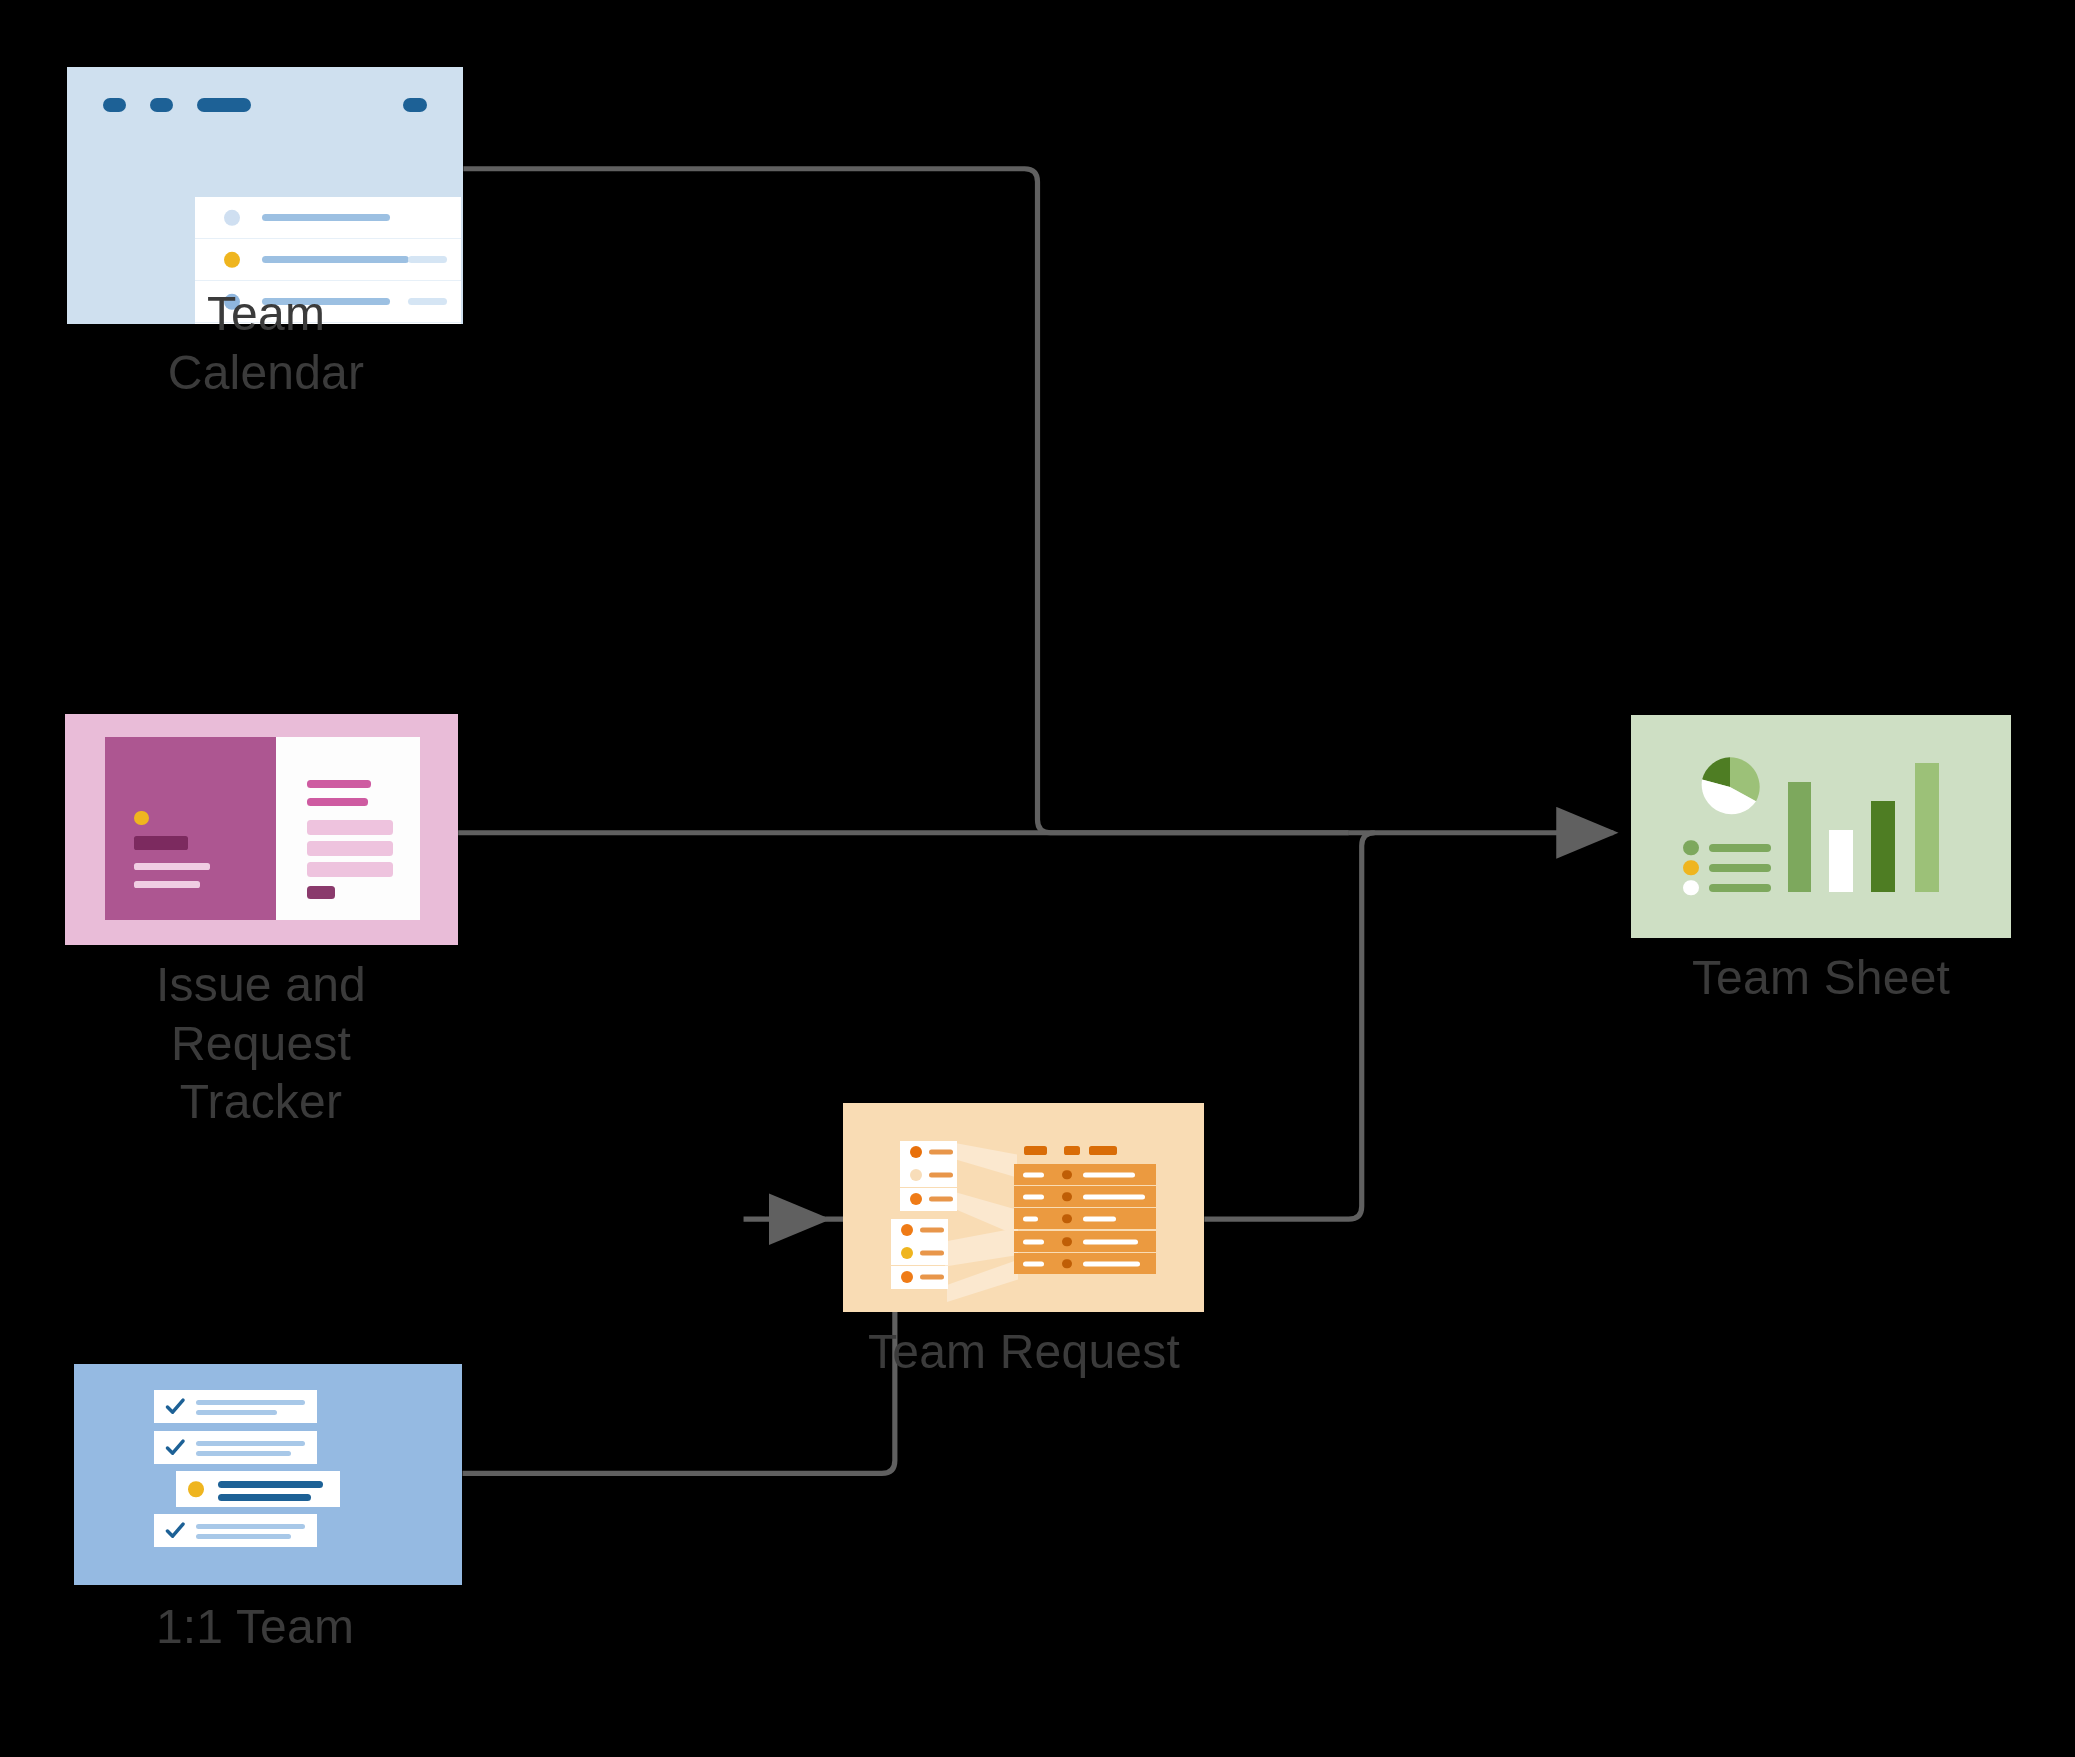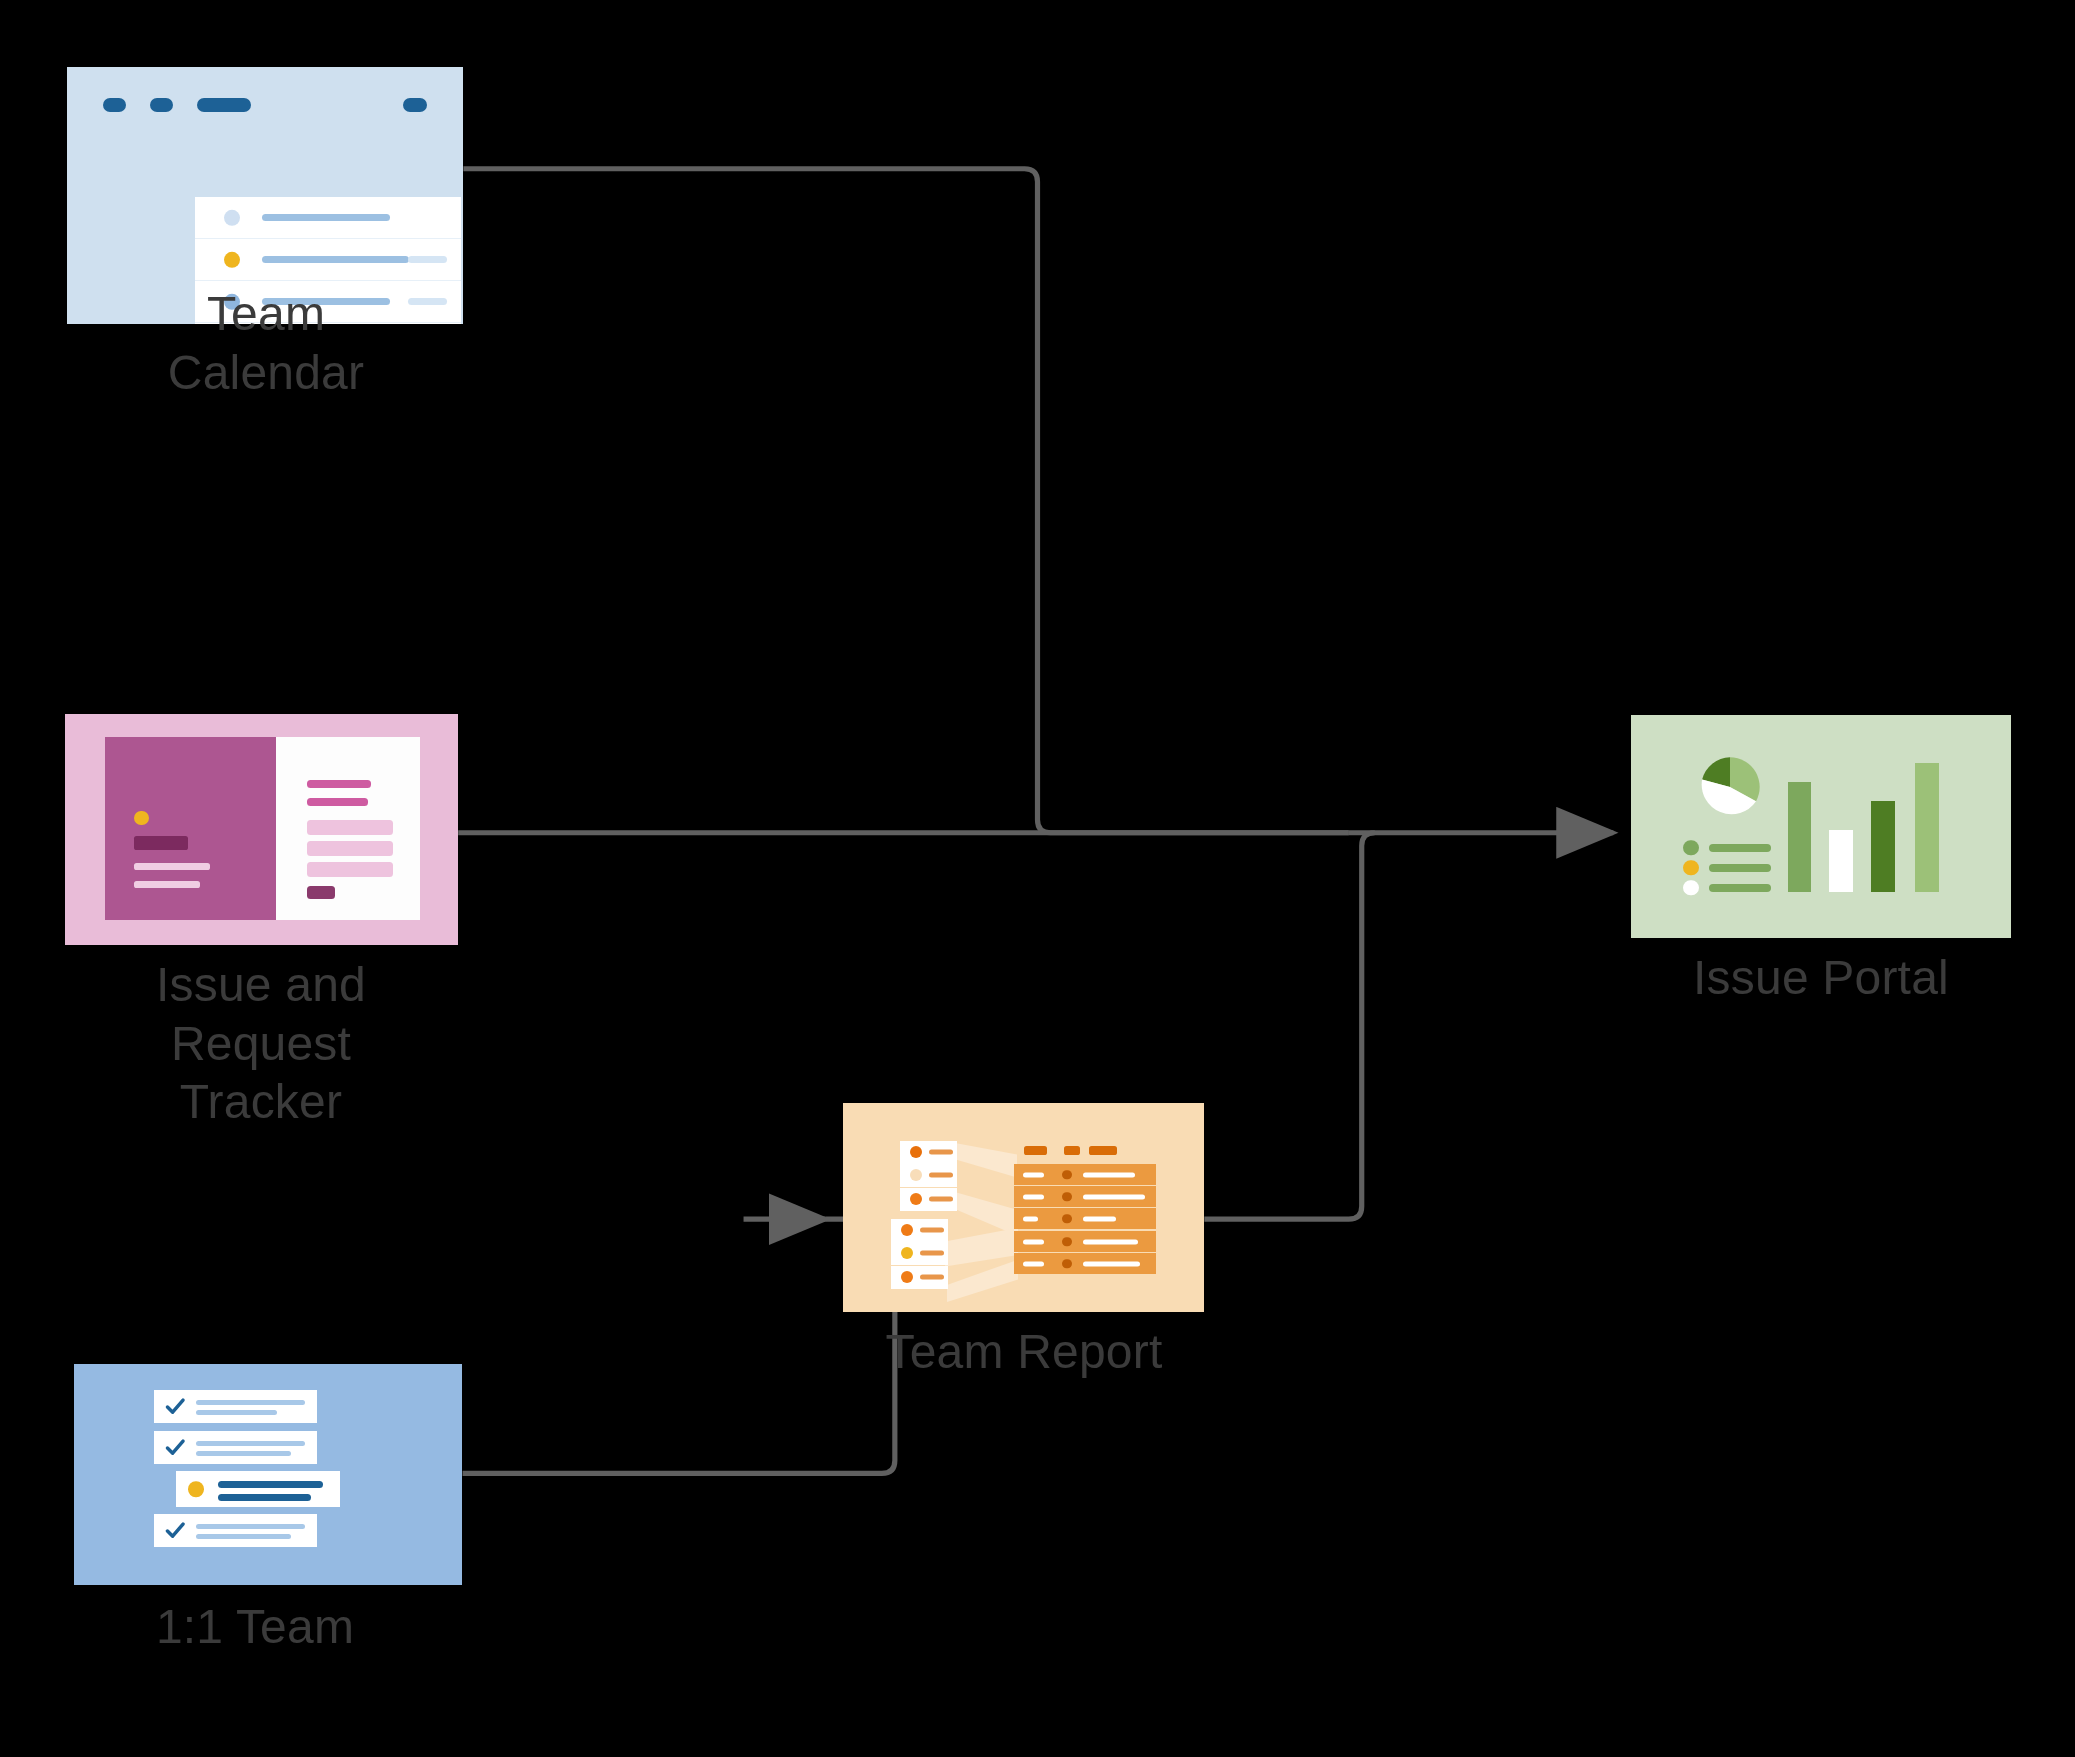--- a/index.html
+++ b/index.html
@@ -274,7 +274,7 @@
       <div class="port-bar" style="left:240px;top:86px;width:24px;height:91px;background:#4e7d23;"></div>
       <div class="port-bar" style="left:284px;top:48px;width:24px;height:129px;background:#9cc178;"></div>
     </div>
-    <div class="label" style="left:1648px;top:949px;width:346px;">Issue Portal</div>
+    <div class="label" style="left:1648px;top:949px;width:346px;">Team Sheet</div>
   </div>
 
 </div>

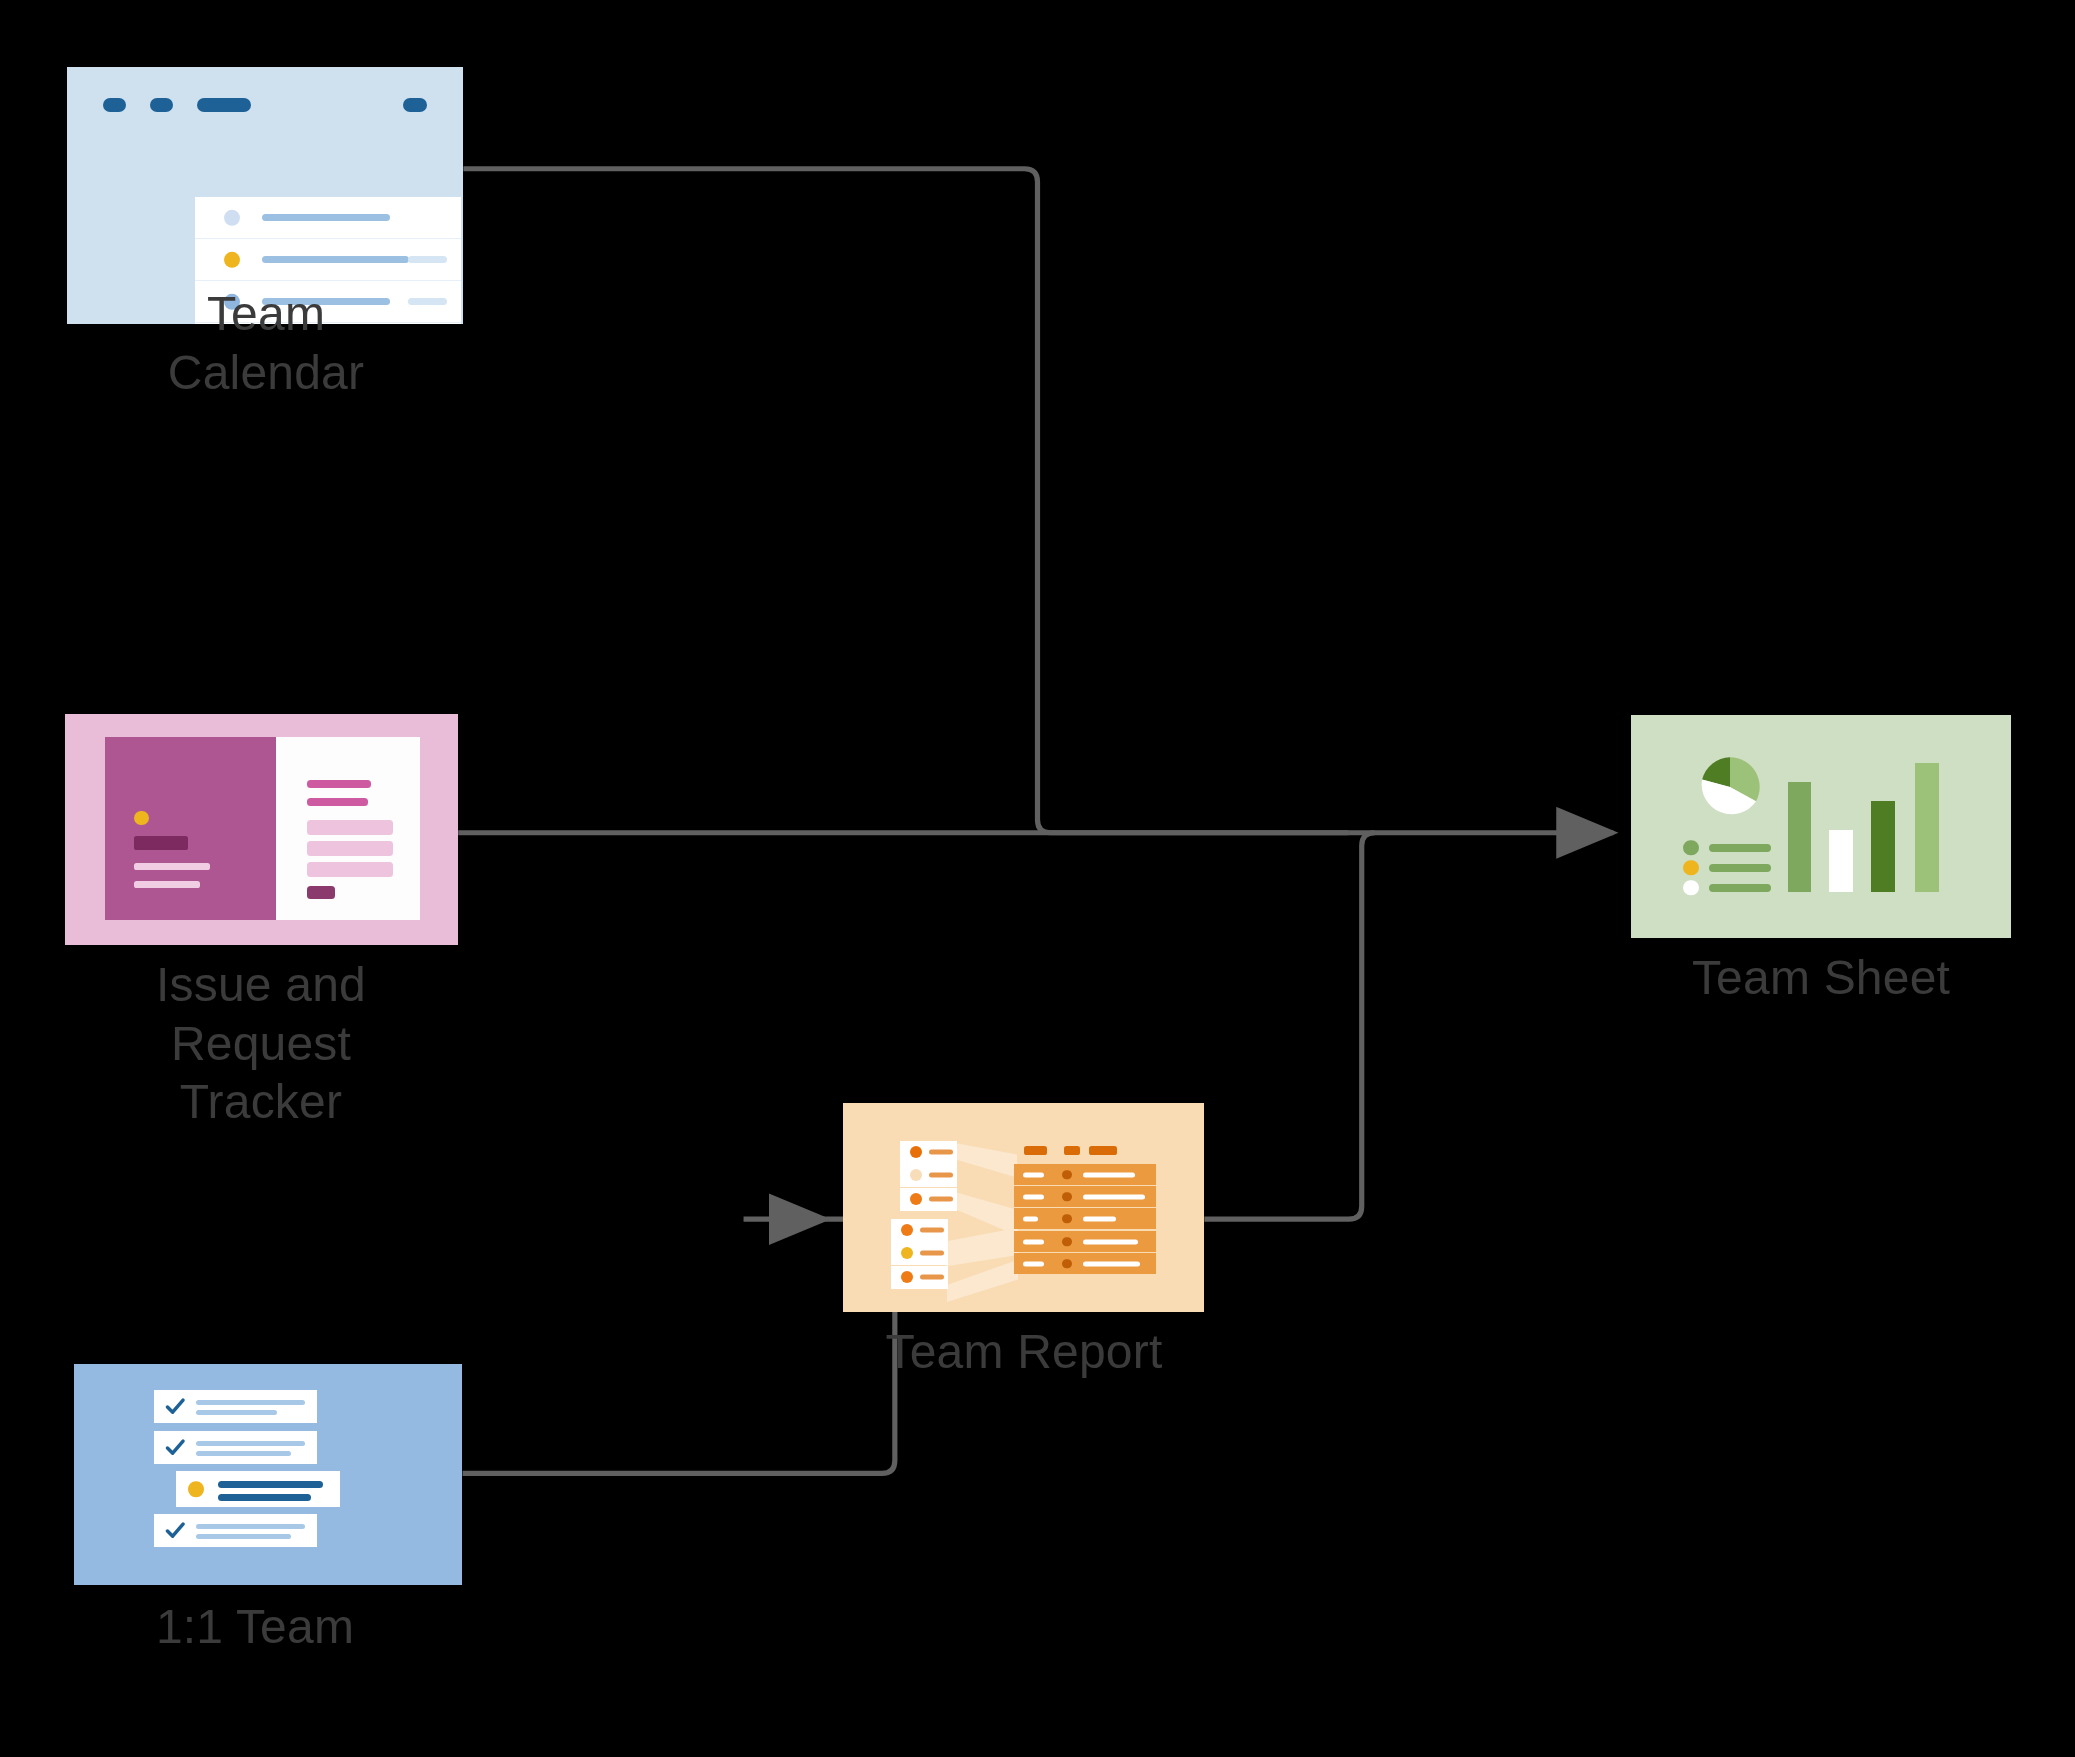--- a/index.html
+++ b/index.html
@@ -212,7 +212,7 @@
         <span class="b" style="width:57px;"></span>
       </div>
     </div>
-    <div class="label" style="left:851px;top:1323px;width:346px;">Team Report</div>
+    <div class="label" style="left:851px;top:1323px;width:346px;">Team Request</div>
   </div>
 
   <div class="node">

